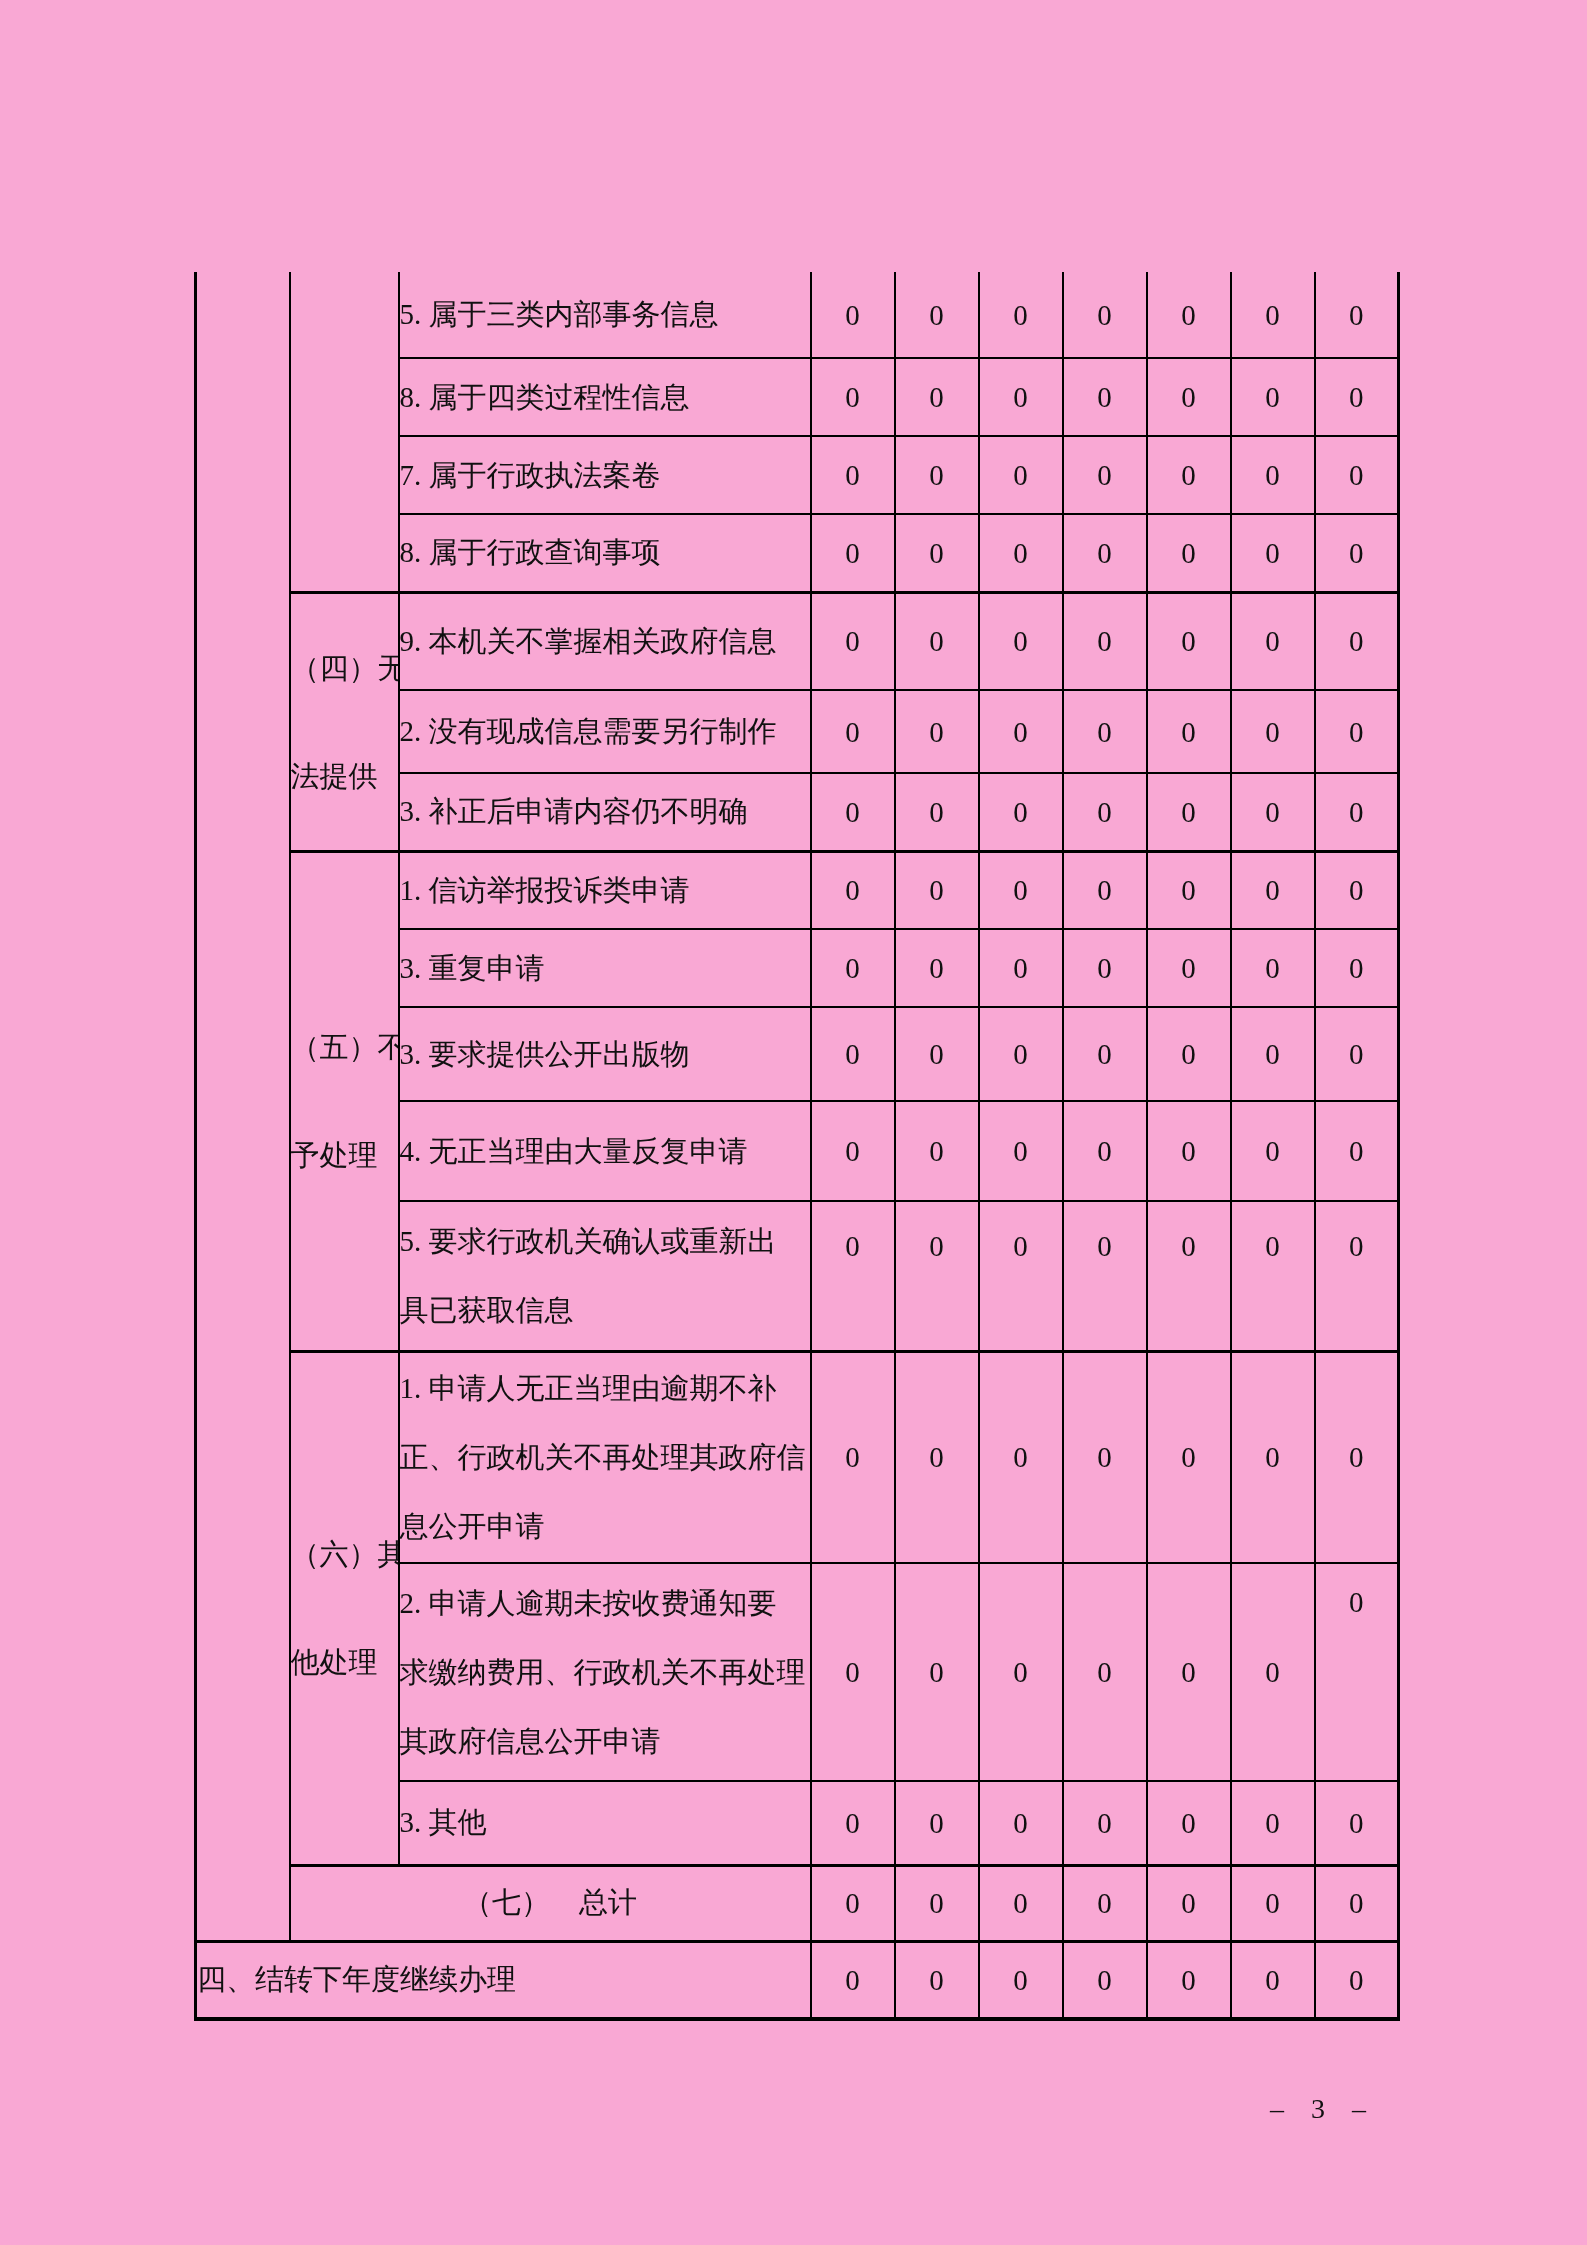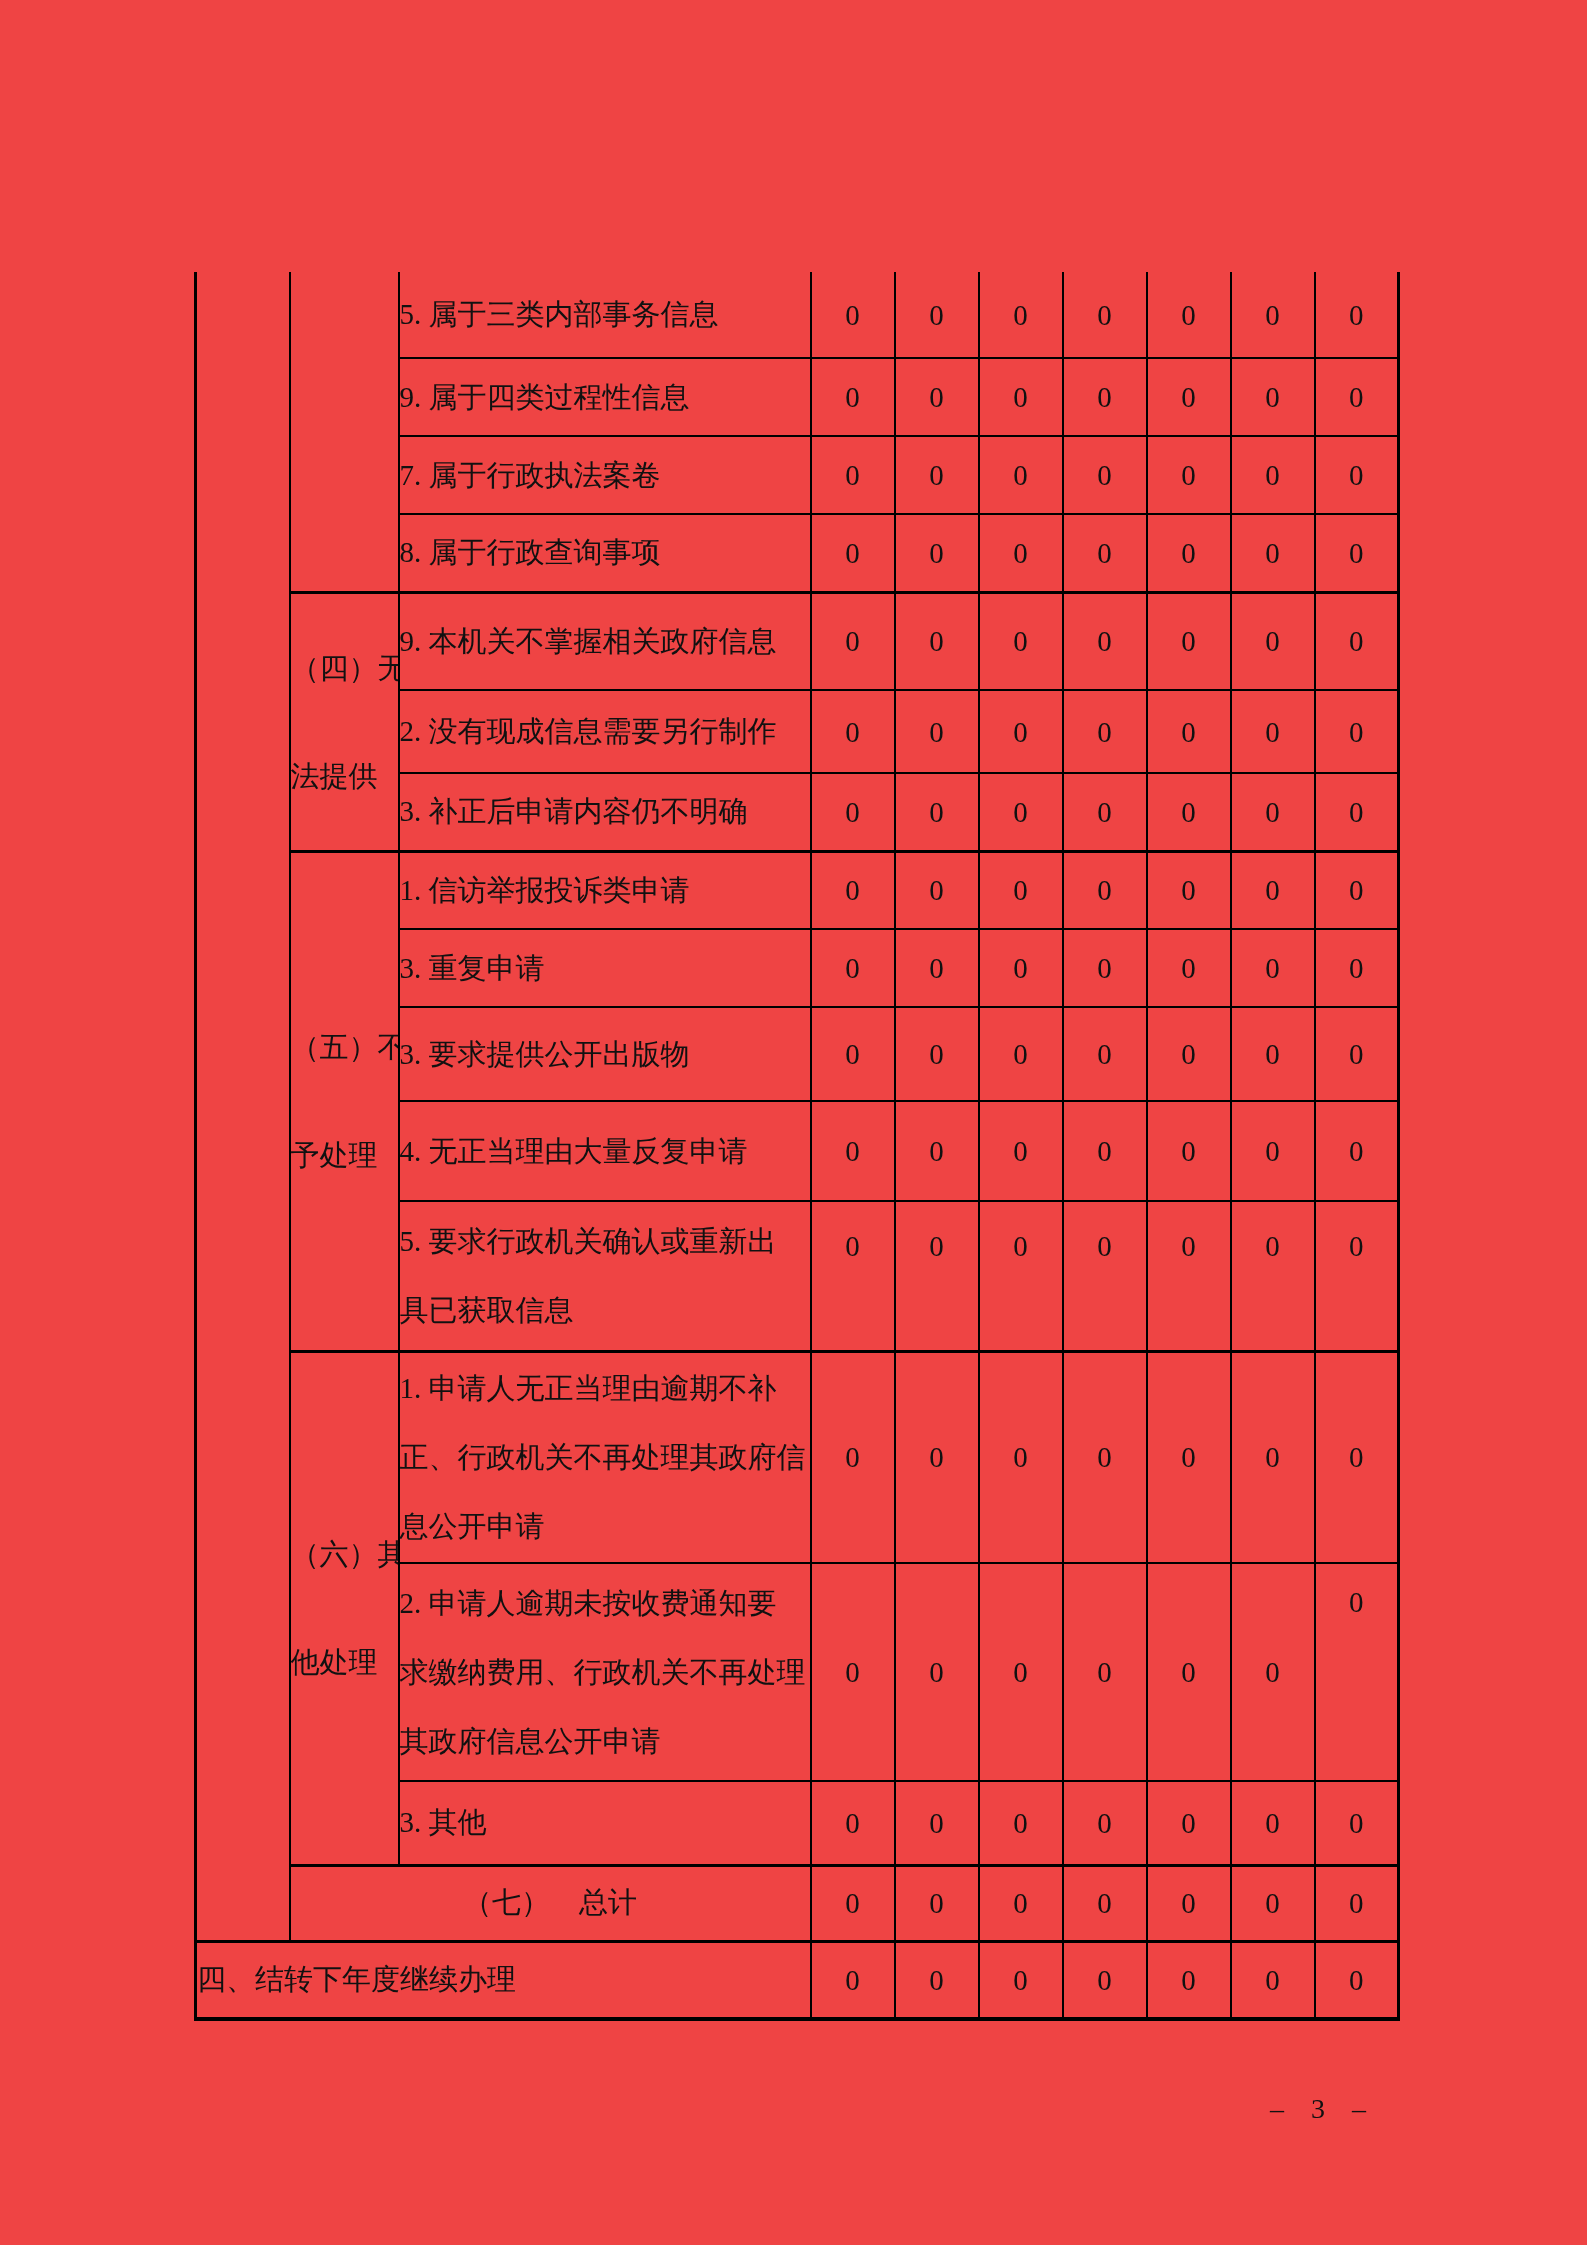--- a/index.html
+++ b/index.html
@@ -6,7 +6,7 @@
   .page{
     position:relative;
     width:1587px;height:2245px;
-    background:#ef4444;
+    background:#f9a8d4;
     font-family:"Liberation Serif","DejaVu Serif",serif;
     color:#111;
     overflow:hidden;

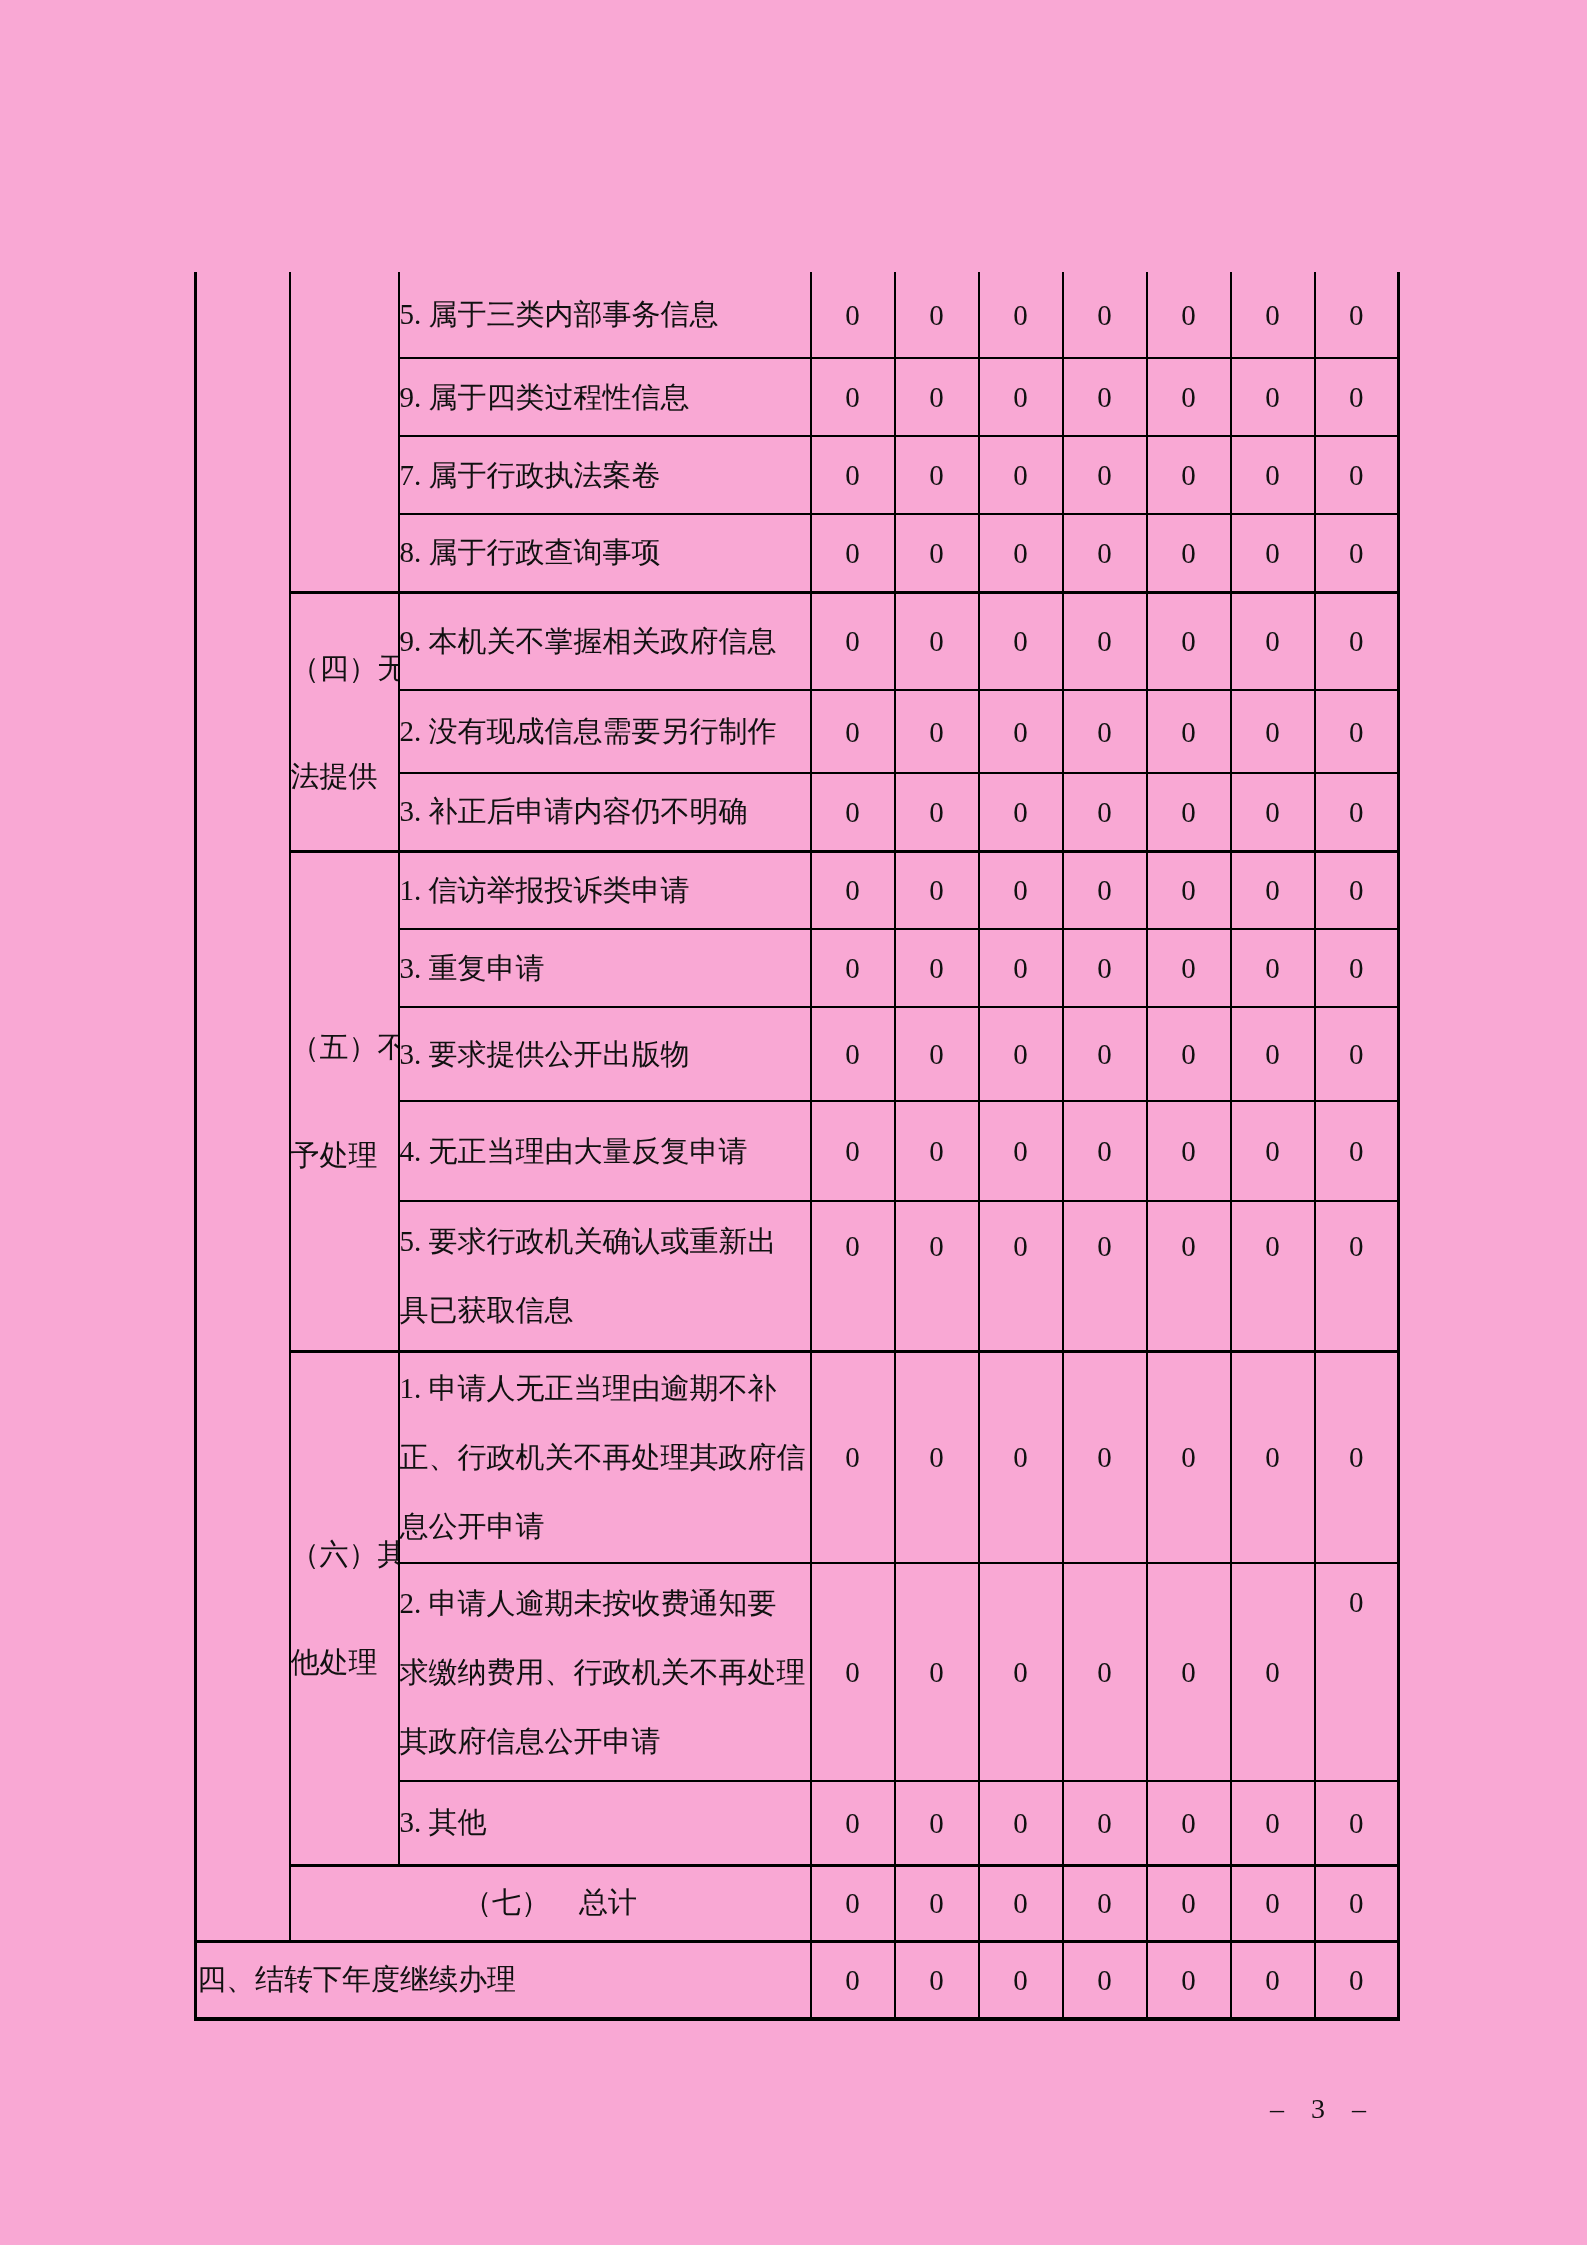--- a/index.html
+++ b/index.html
@@ -111,7 +111,7 @@
       <td class="val">0</td>
     </tr>
     <tr style="height:78px">
-      <td class="lbl">9. 属于四类过程性信息</td>
+      <td class="lbl">8. 属于四类过程性信息</td>
       <td class="val">0</td>
       <td class="val">0</td>
       <td class="val">0</td>

